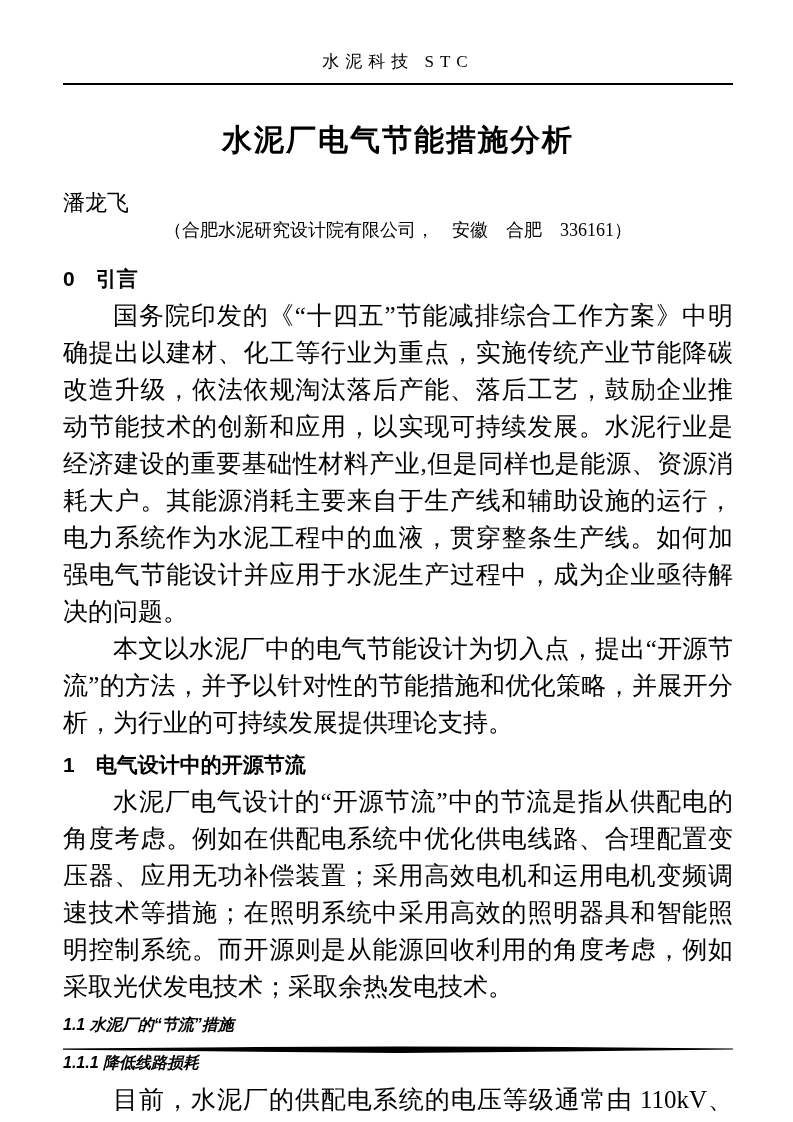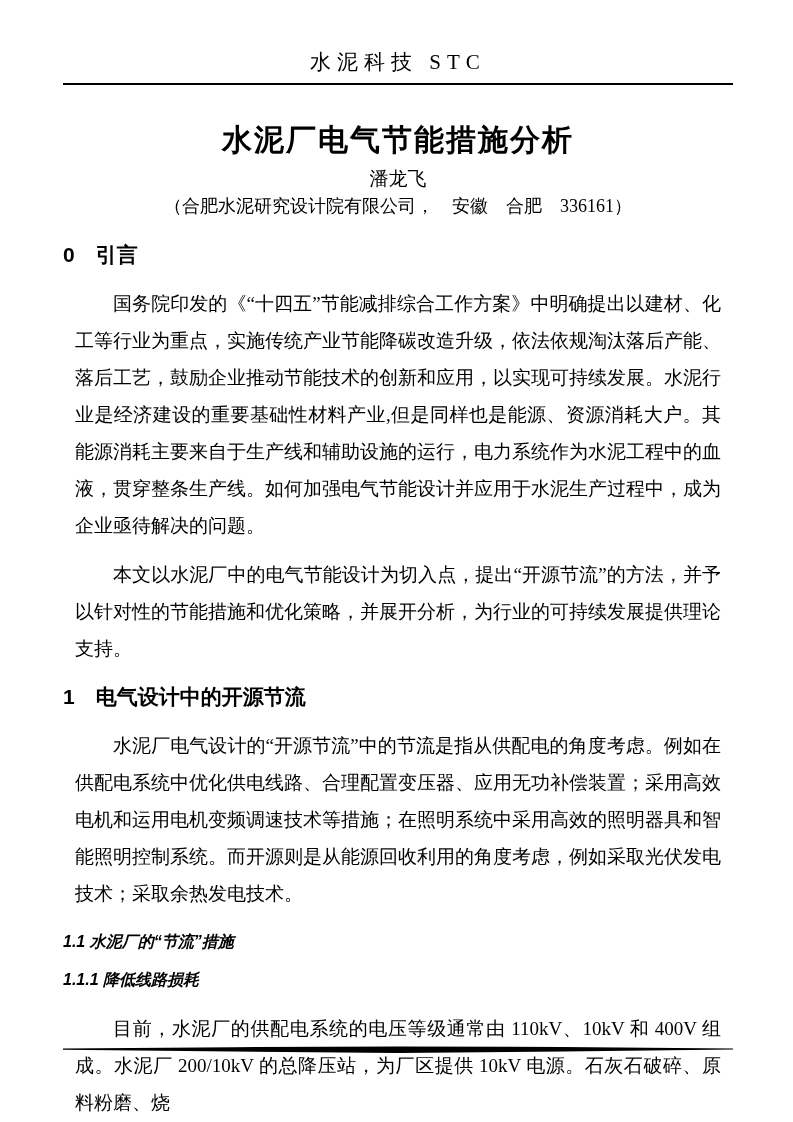--- a/index.html
+++ b/index.html
@@ -22,7 +22,7 @@
   .journal-header {
     margin-top: 48px;
     text-align: center;
-    font-size: 21px;
+    font-size: 17px;
     line-height: 28px;
     letter-spacing: 6px;
   }

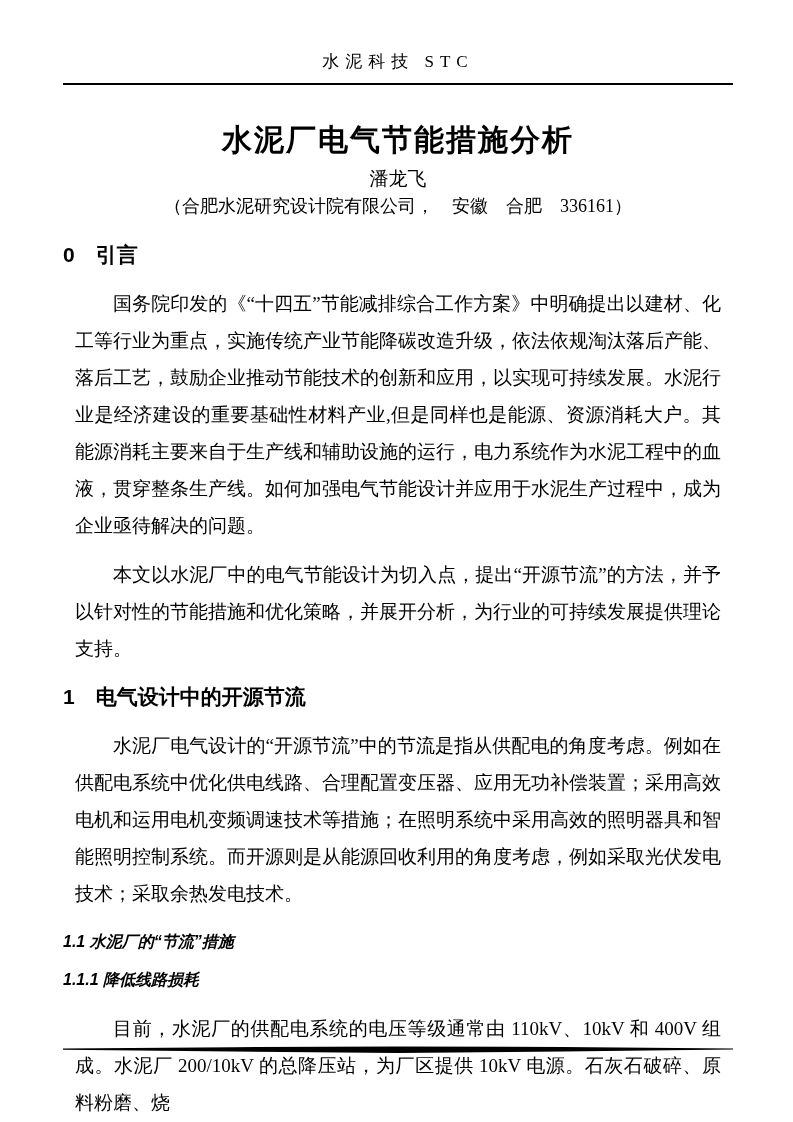--- a/index.html
+++ b/index.html
@@ -41,9 +41,8 @@
     letter-spacing: 2px;
   }
   .author {
-    margin-top: 6px;
-    text-align: center;
-    font-size: 19px;
+    margin-top: 30px;
+    font-size: 22px;
     line-height: 24px;
   }
   .affiliation {

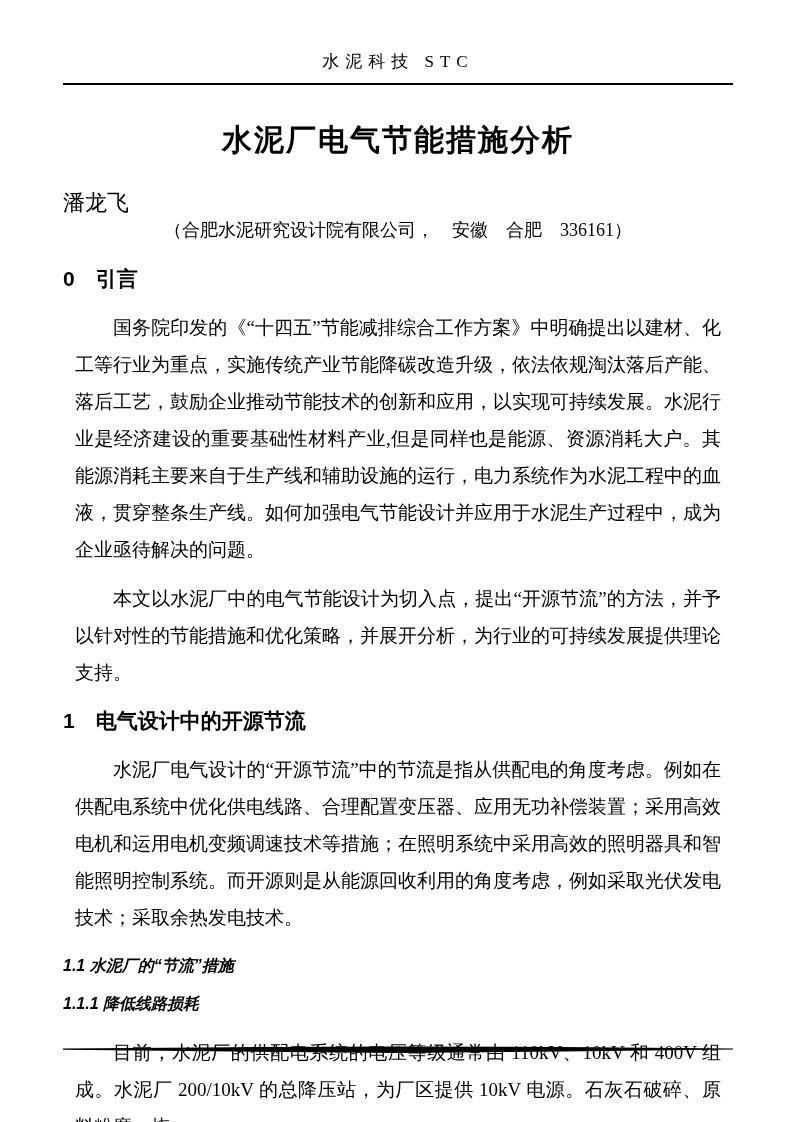--- a/index.html
+++ b/index.html
@@ -69,8 +69,8 @@
     font-style: italic;
   }
   .para {
-    margin: 12px;
-    font-size: 19px;
+    margin: 0;
+    font-size: 25px;
     line-height: 37px;
     text-align: justify;
     text-indent: 2em;

